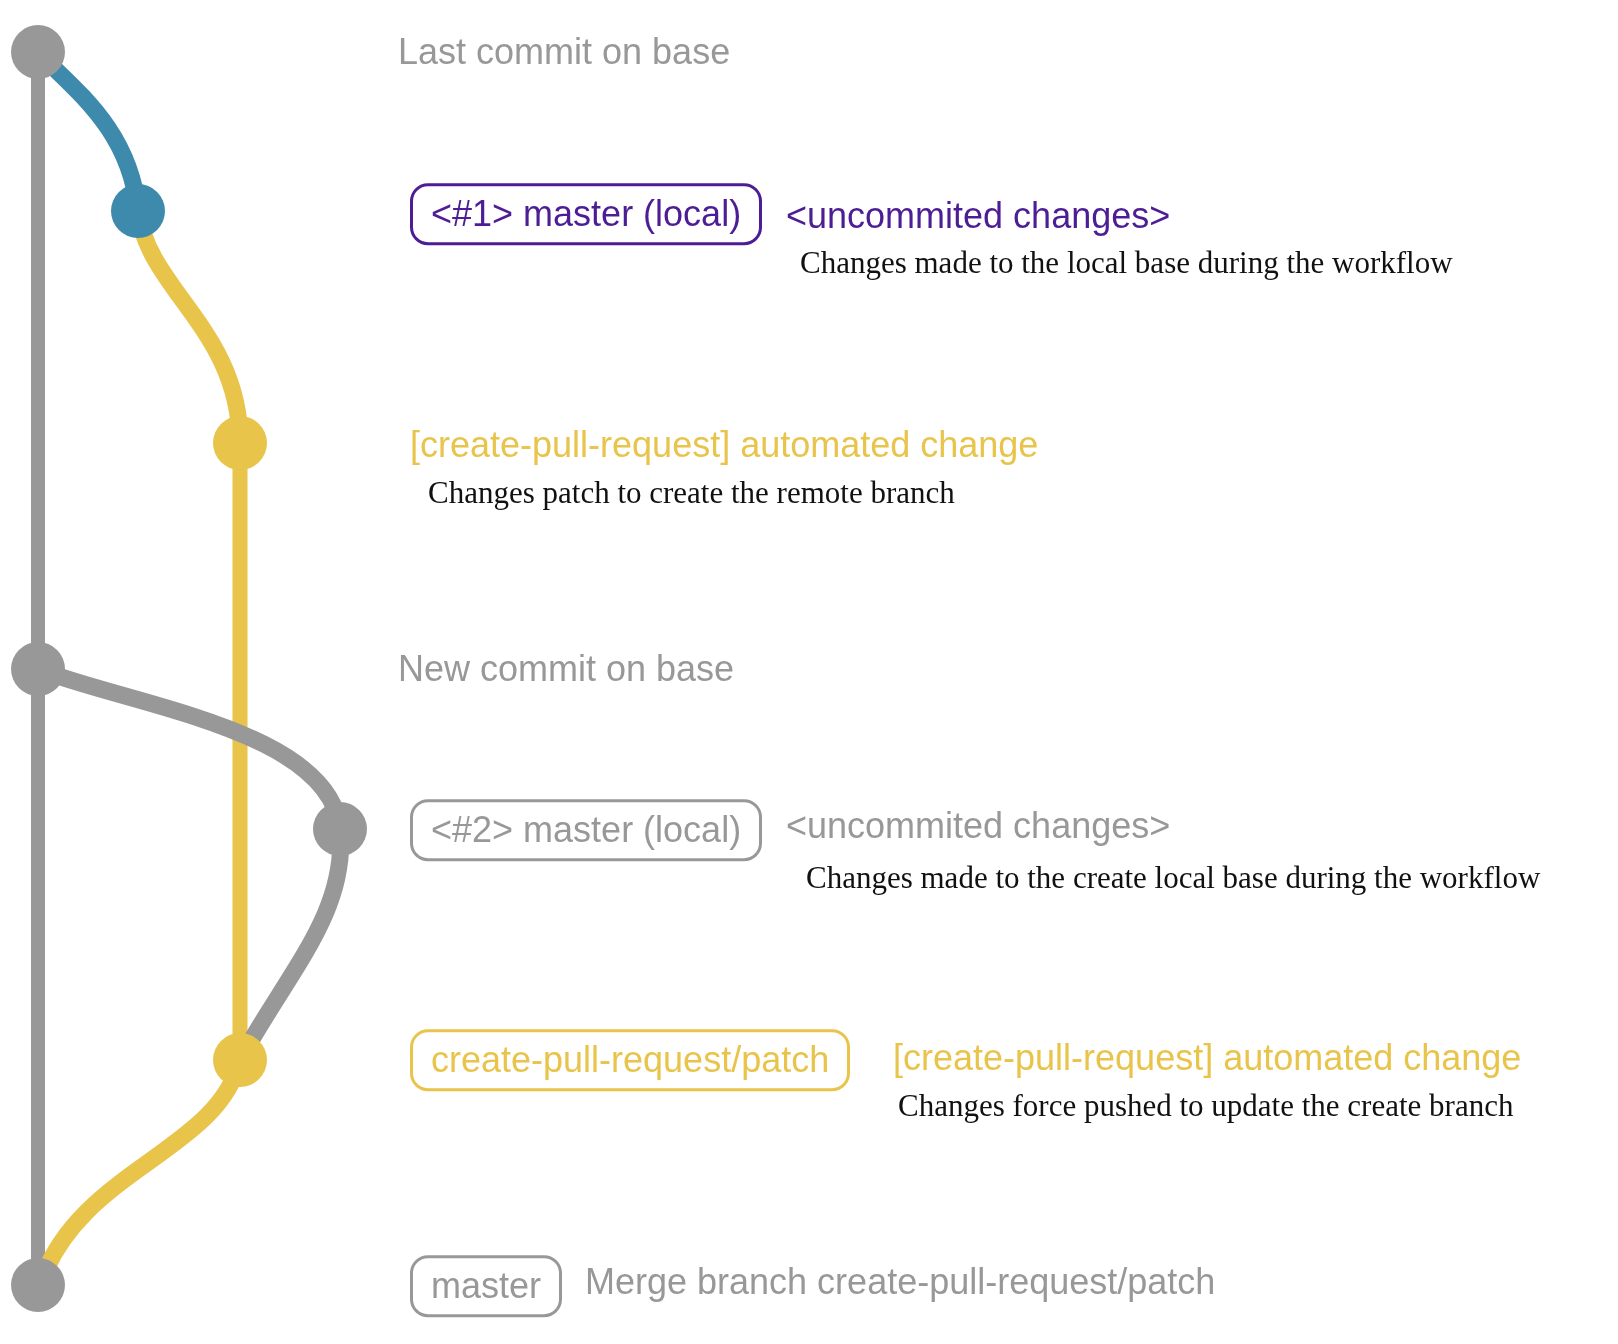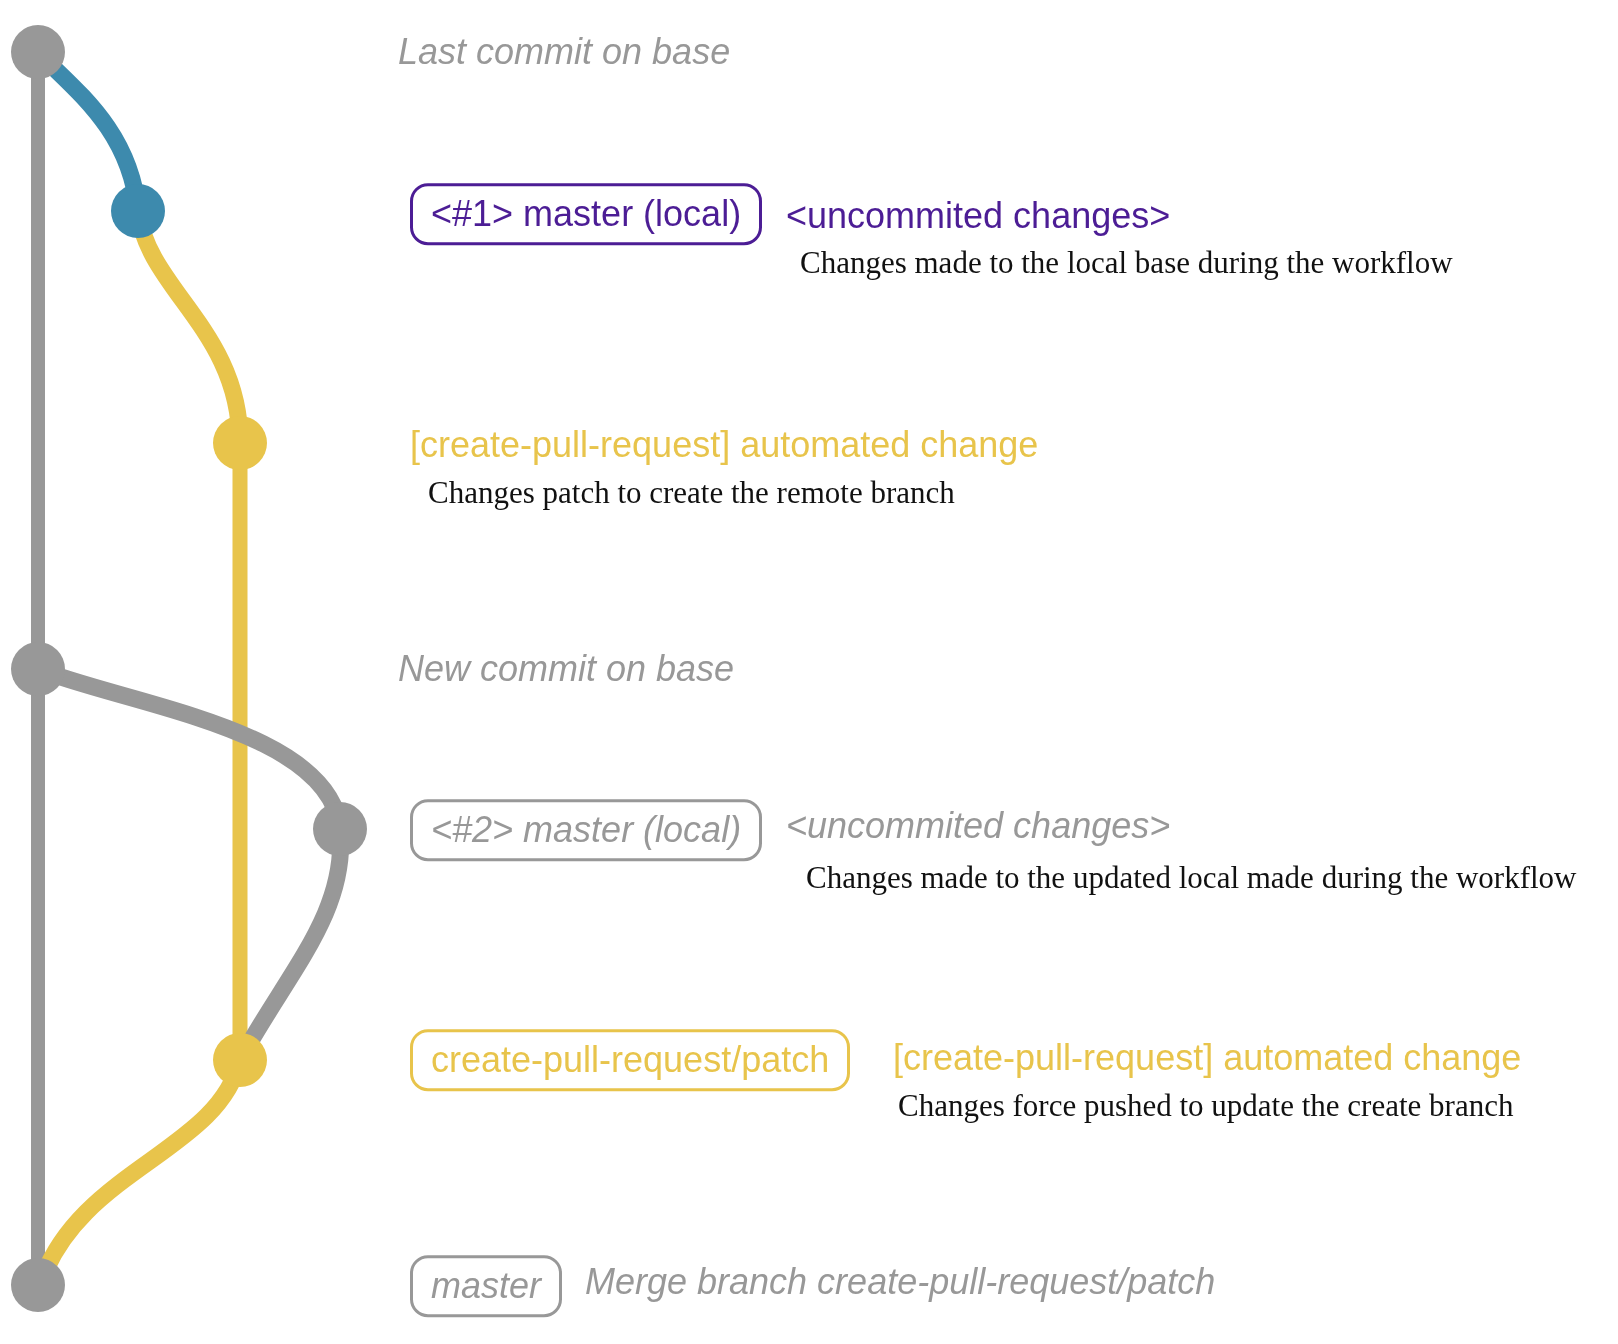--- a/index.html
+++ b/index.html
@@ -33,7 +33,7 @@
     line-height:1.1;
     background:#ffffff;
   }
-  .t-gray{color:#989898;font-style:italic;}
+  .t-gray{color:#989898;}
   .t-blue{color:#4c1d95;}
   .t-yellow{color:#e8c44b;}
 </style>

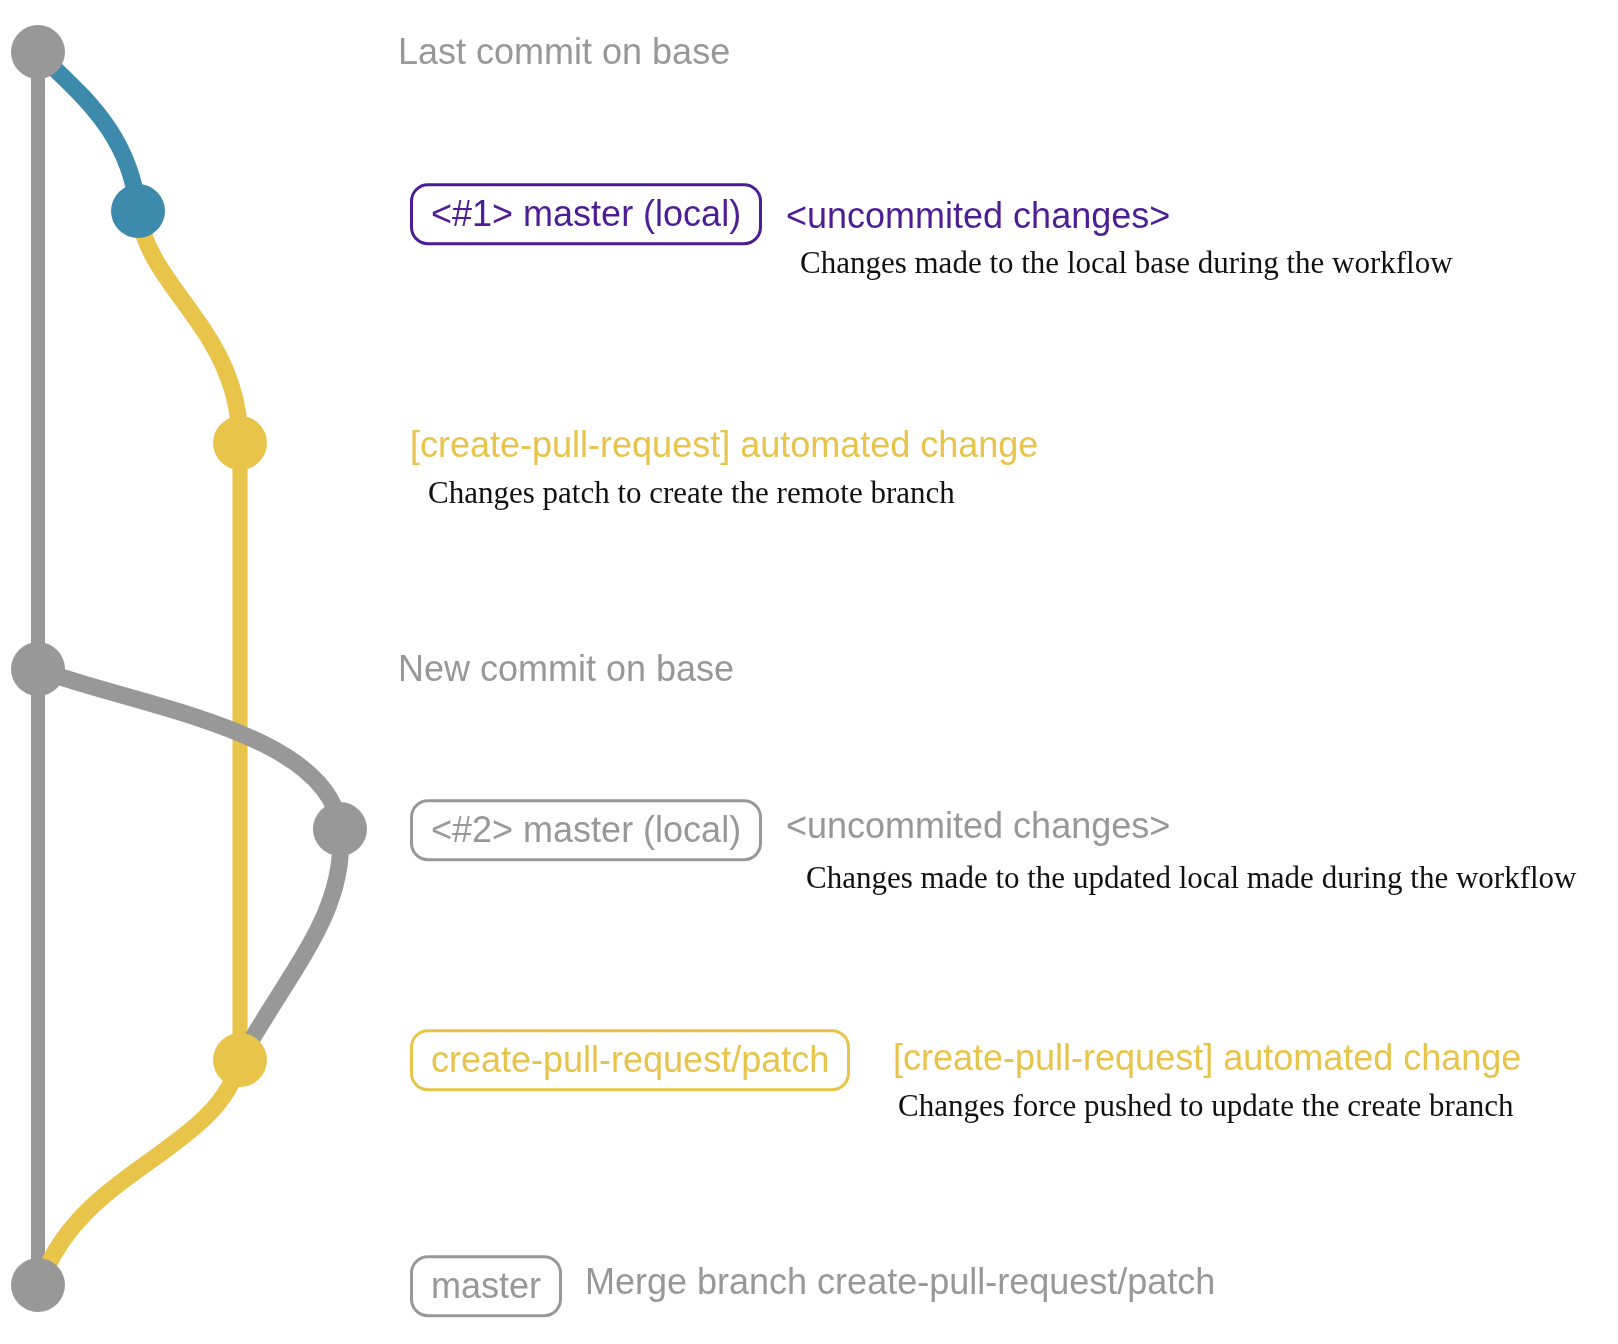--- a/index.html
+++ b/index.html
@@ -84,7 +84,7 @@
     <span class="badge">&lt;#2&gt; master (local)</span>
   </div>
   <div class="txt msg t-gray" style="left:786px;top:826px;">&lt;uncommited changes&gt;</div>
-  <div class="txt ann" style="left:806px;top:878px;">Changes made to the updated local made during the workflow</div>
+  <div class="txt ann" style="left:806px;top:878px;">Changes made to the create local base during the workflow</div>
 
   <div class="txt t-yellow" style="left:410px;top:1060px;">
     <span class="badge">create-pull-request/patch</span>

